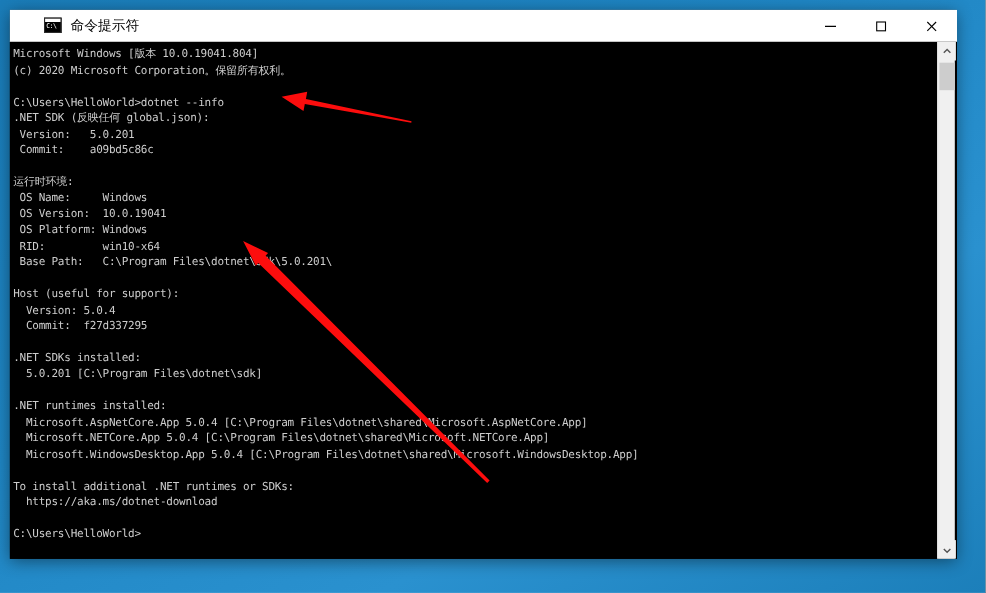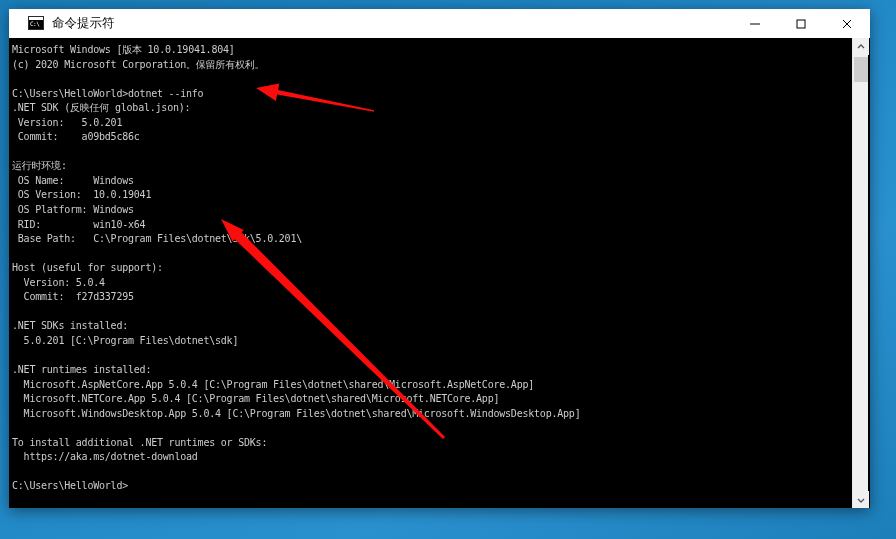--- a/index.html
+++ b/index.html
@@ -30,7 +30,7 @@
   }
   #title-left {
     display: flex; align-items: center;
-    padding-left: 19px;
+    padding-left: 31px;
     gap: 8px;
   }
   .cmd-icon {

